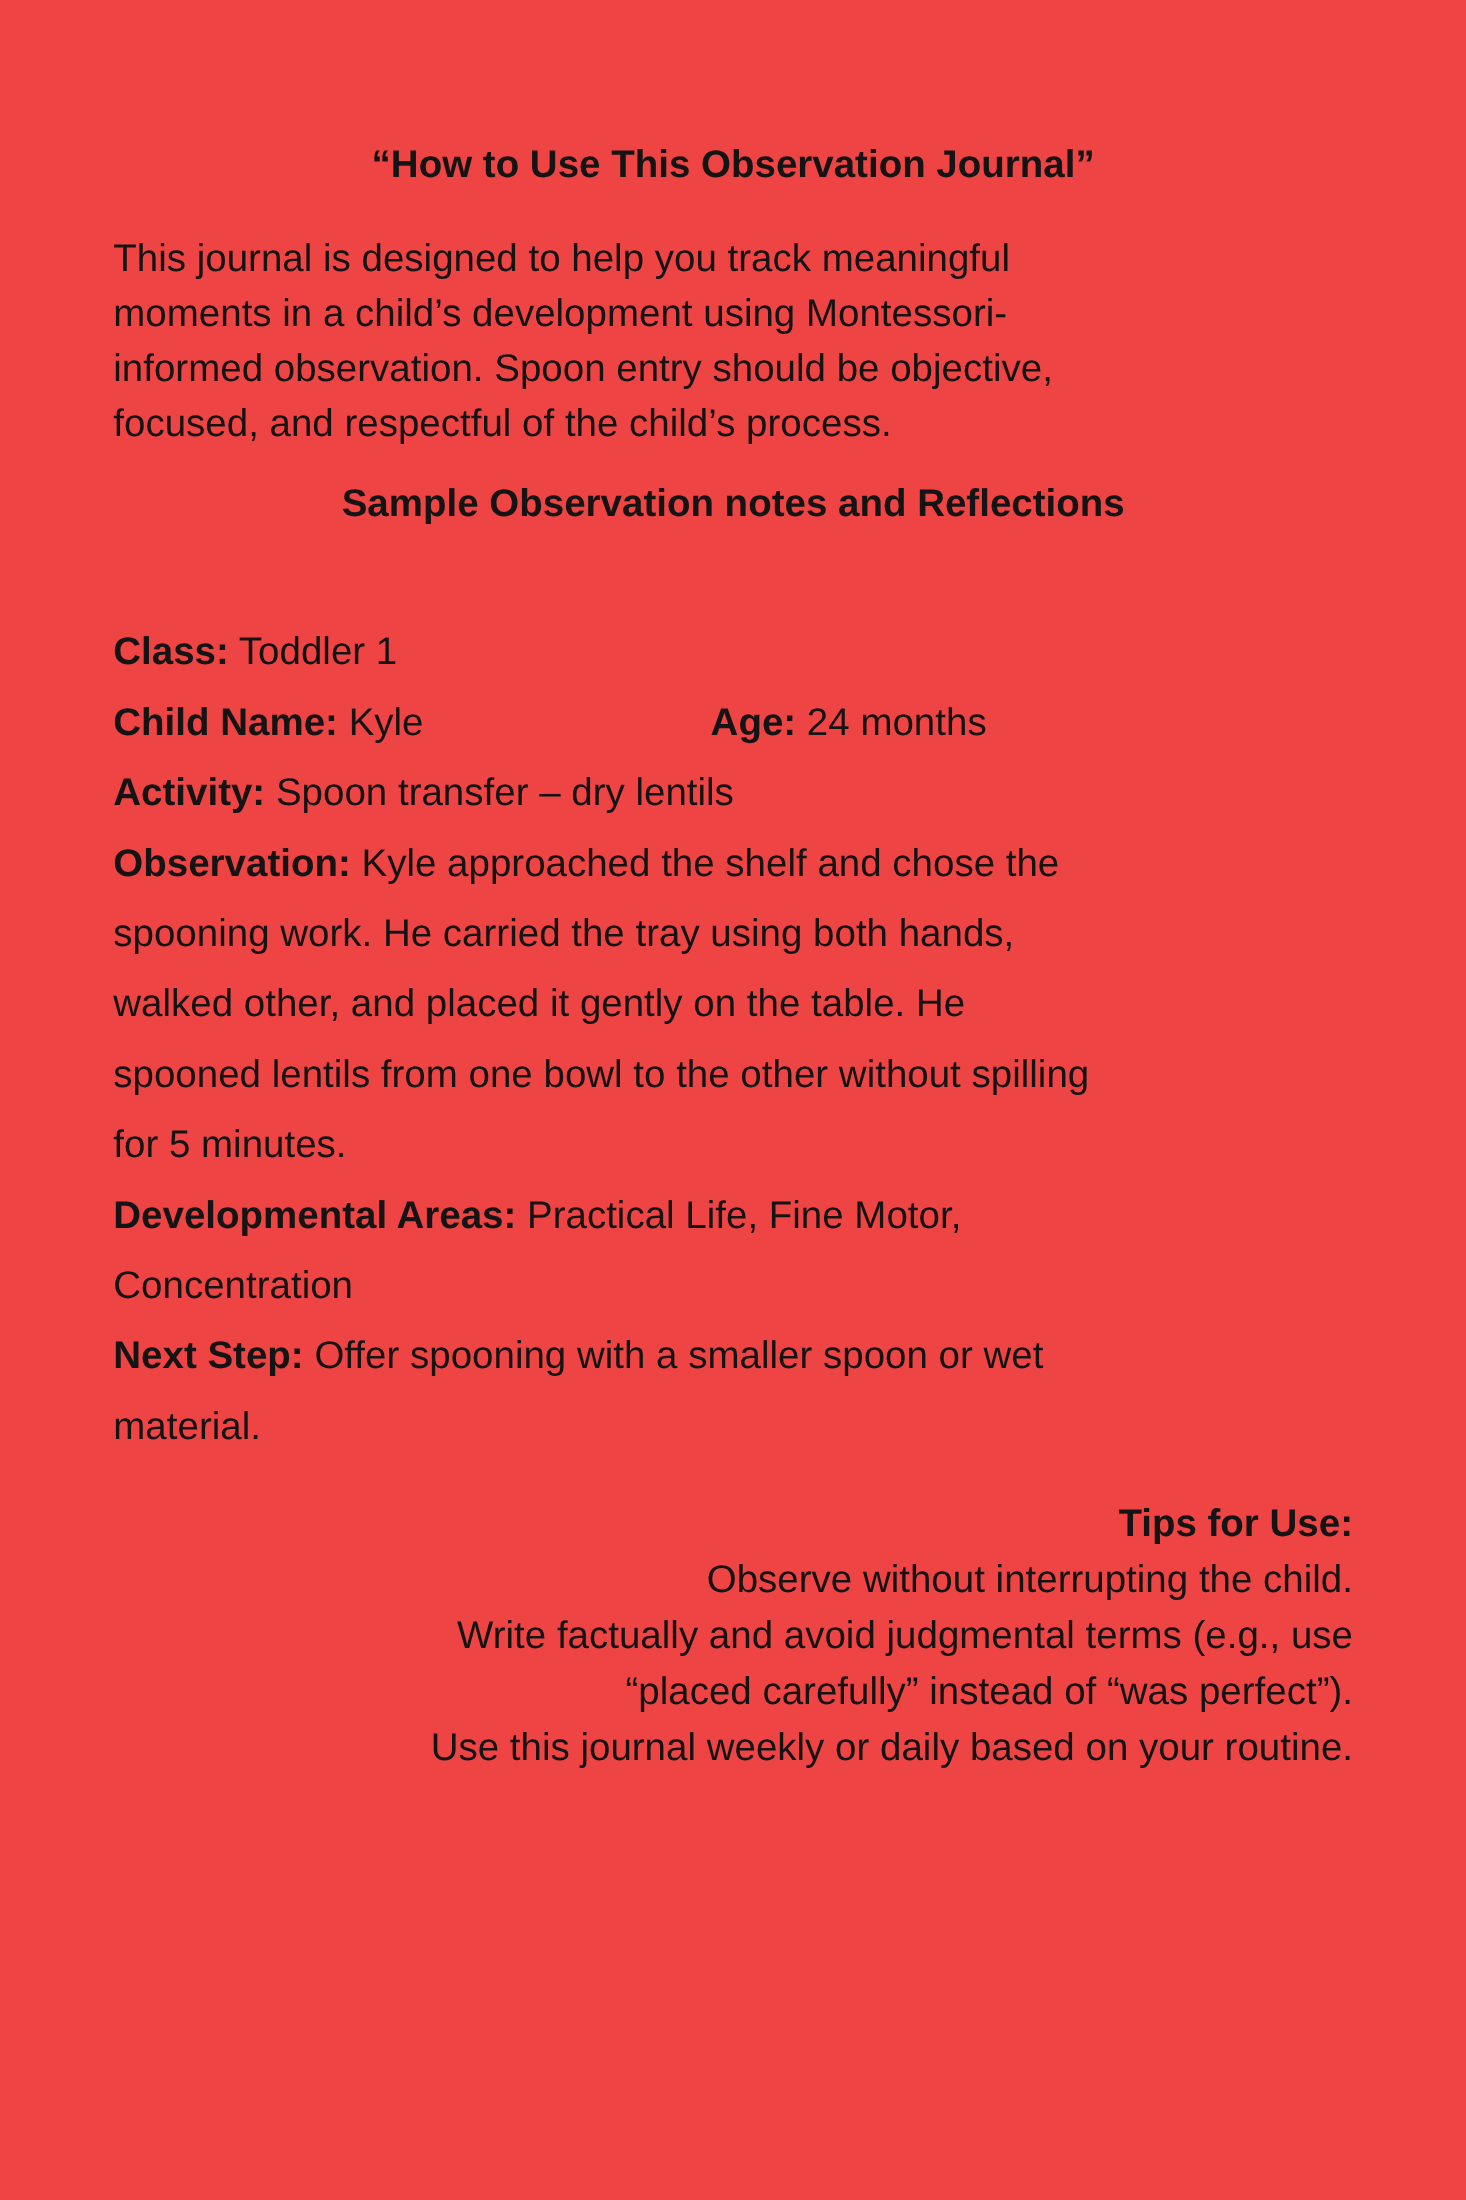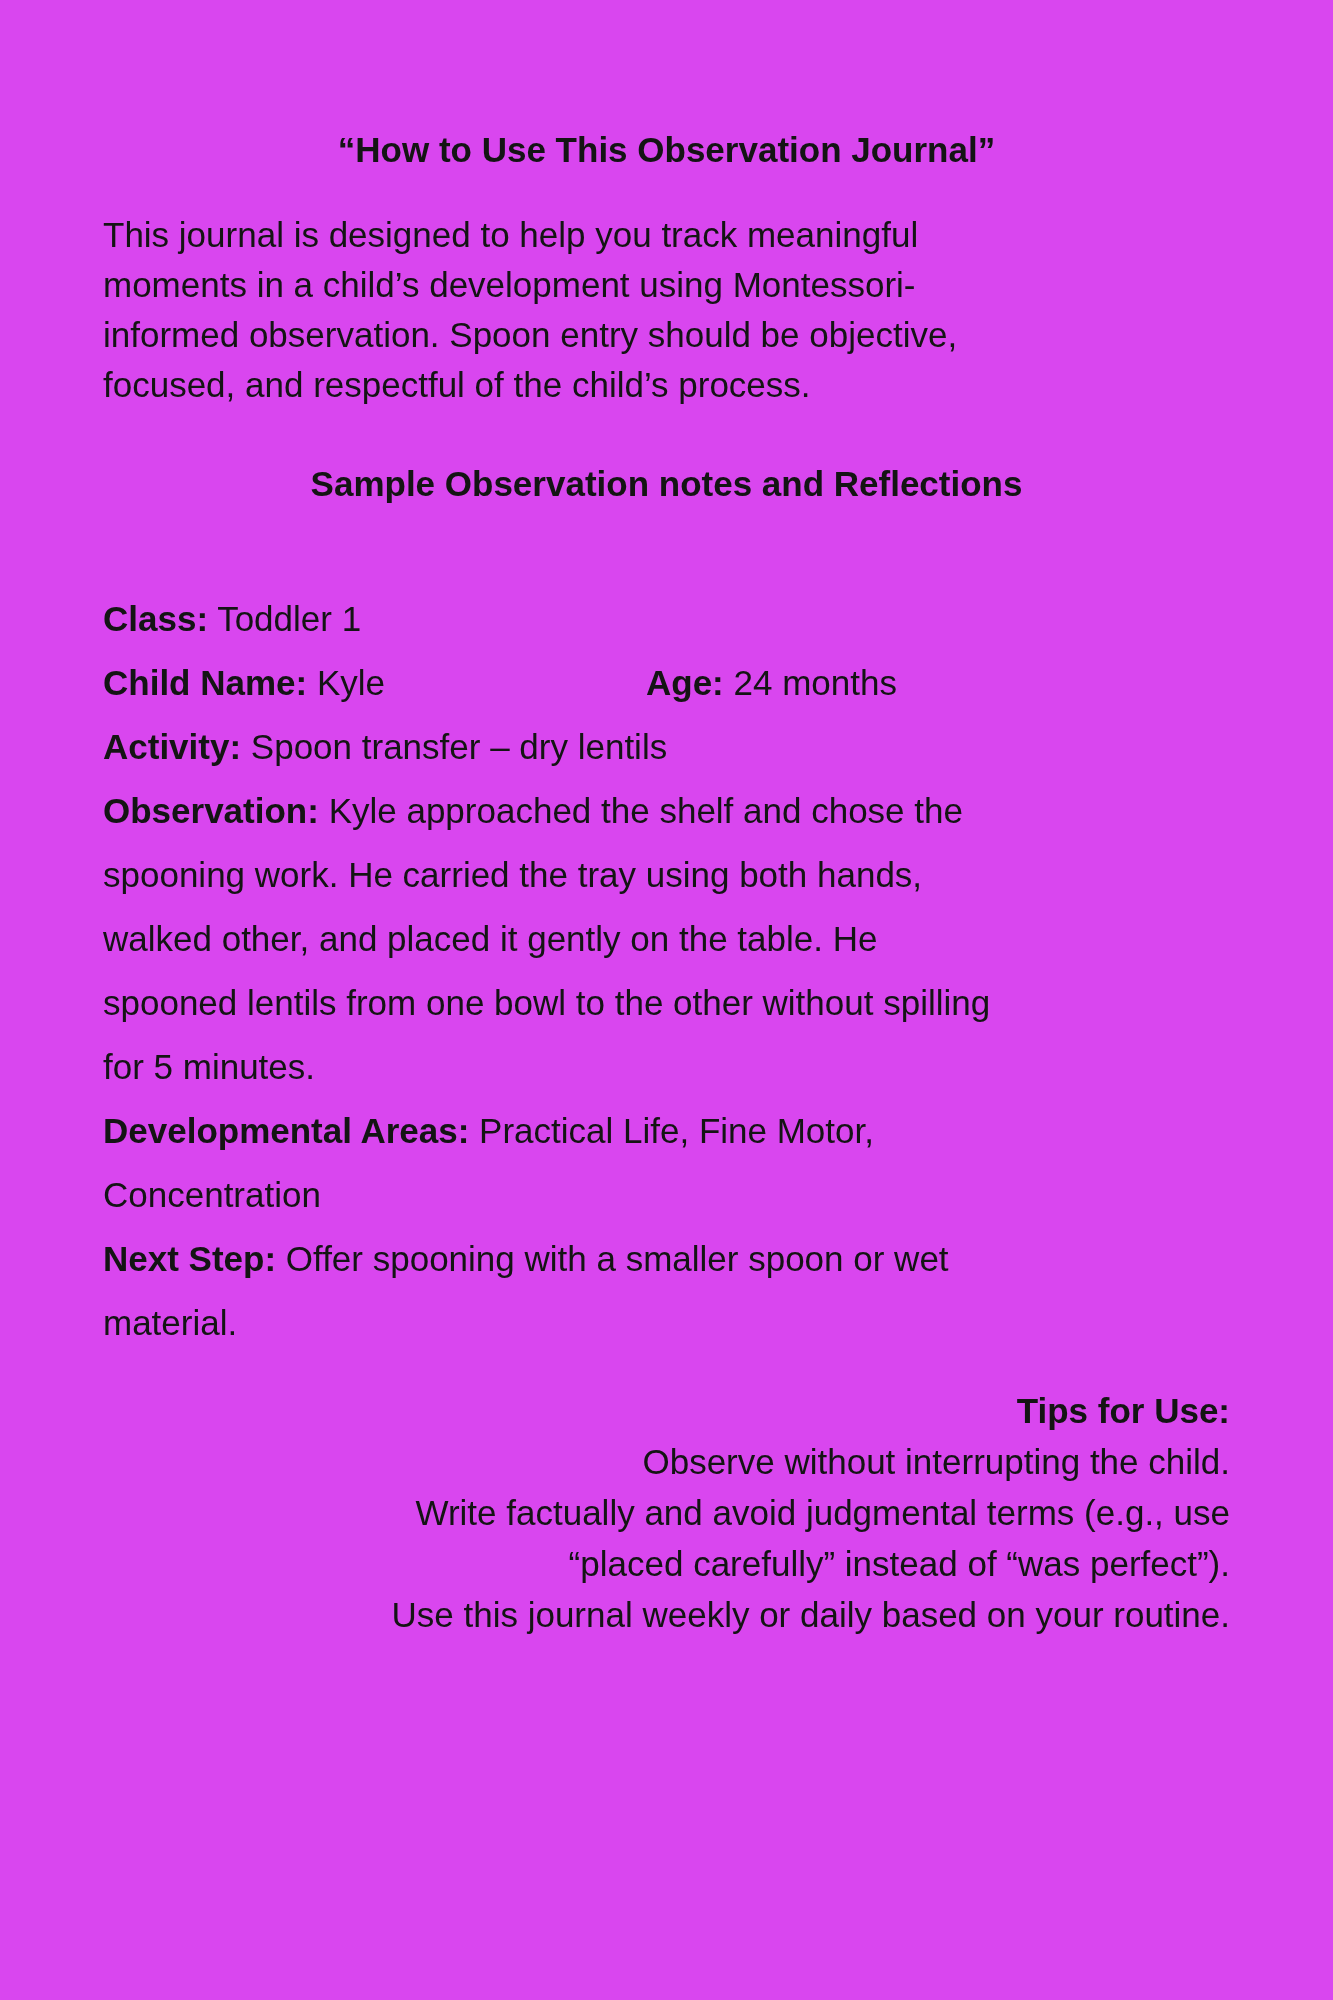--- a/index.html
+++ b/index.html
@@ -11,7 +11,7 @@
     position: relative;
     width: 1333px;
     height: 2000px;
-    background: #d946ef;
+    background: #ef4444;
     color: #141414;
     font-family: "Liberation Sans", "DejaVu Sans", sans-serif;
     font-size: 35px;

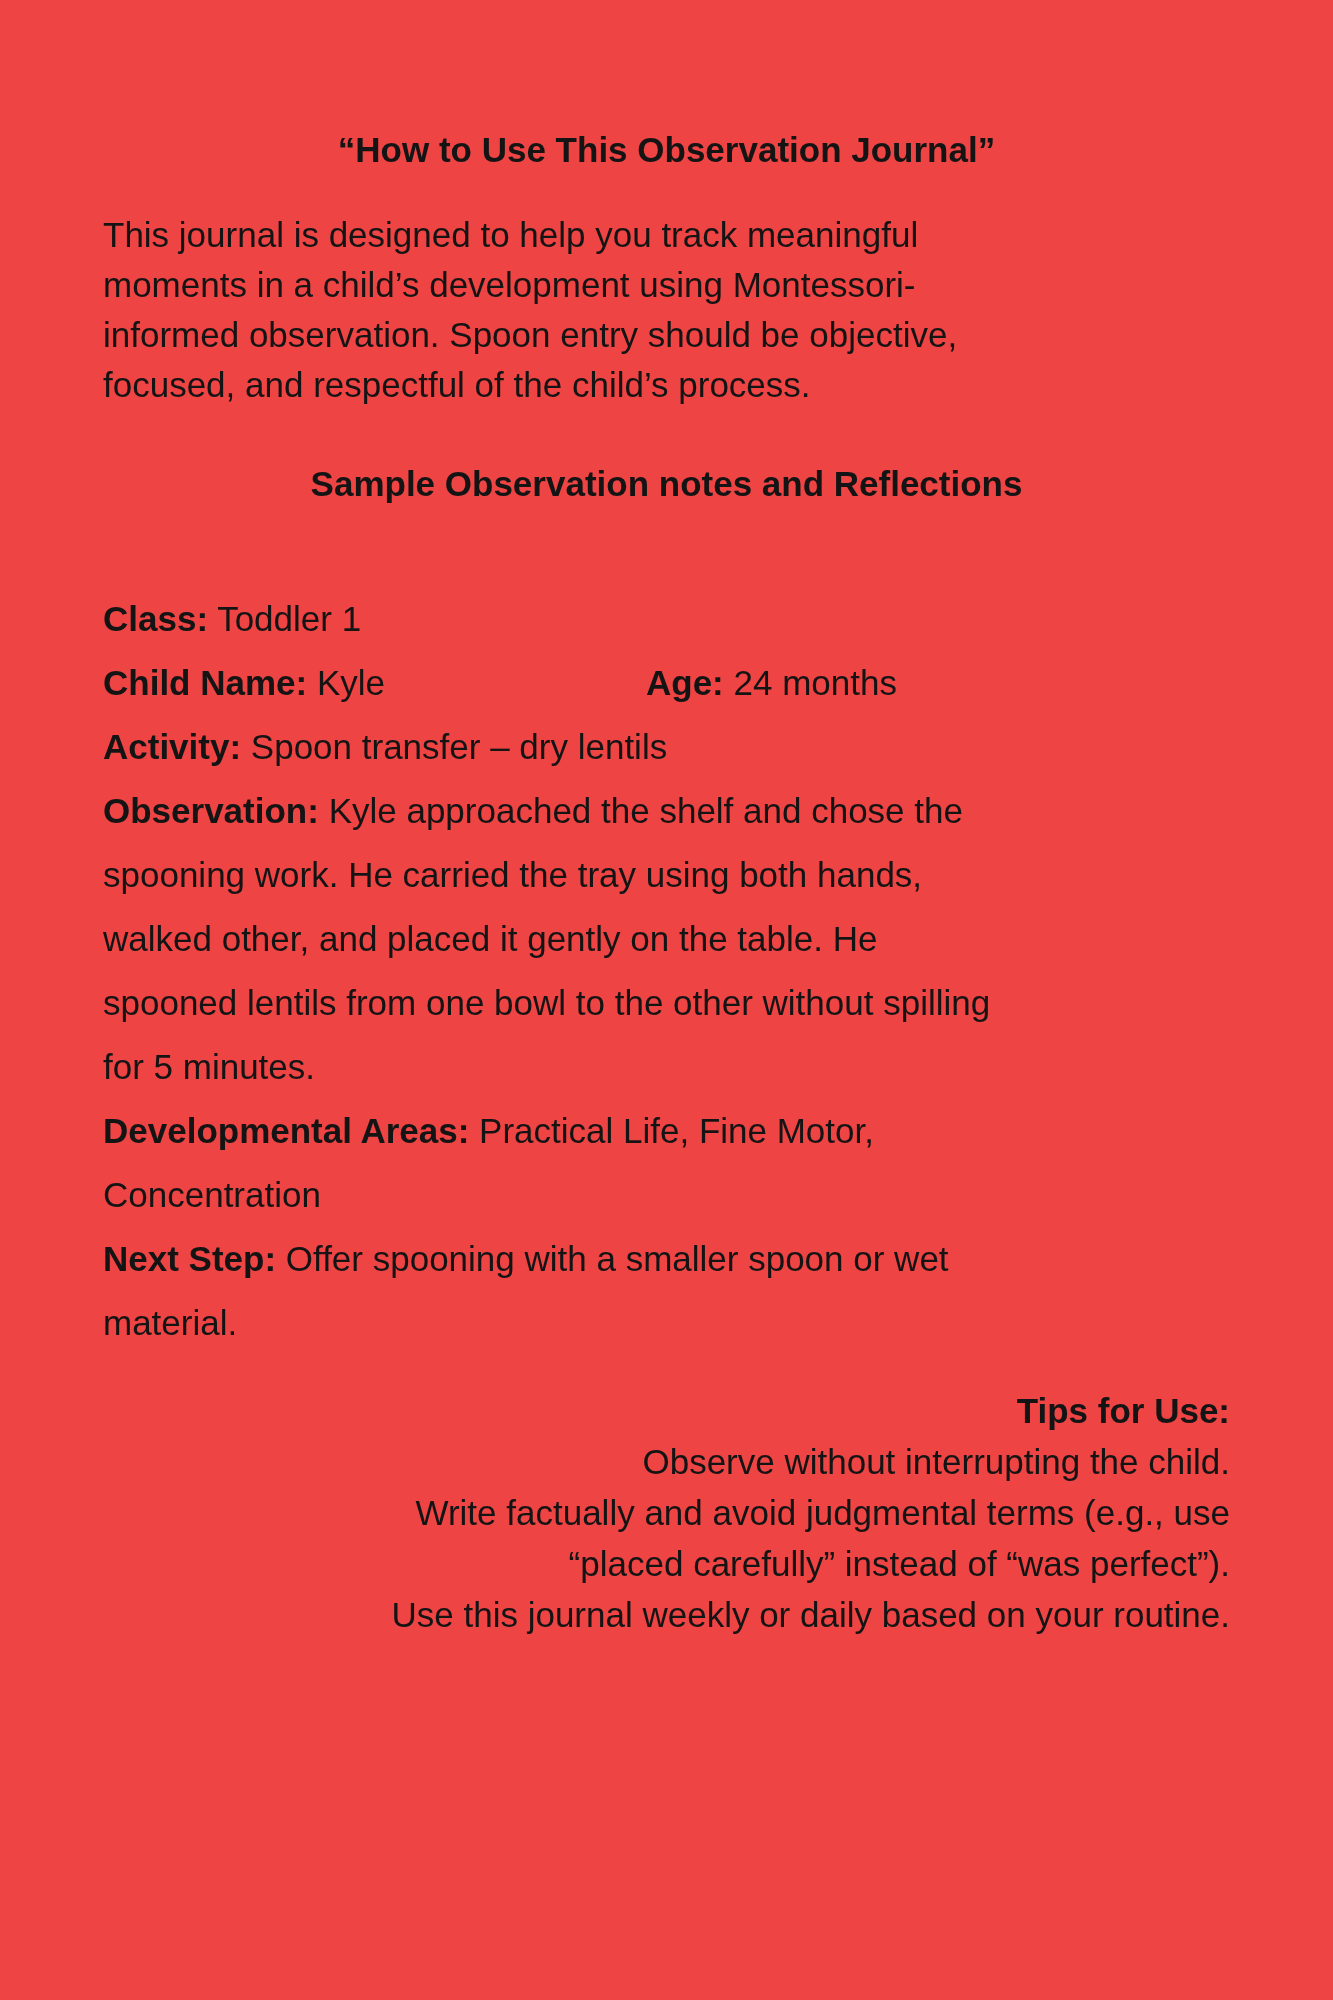--- a/index.html
+++ b/index.html
@@ -29,7 +29,7 @@
     line-height: 50px;
   }
   .section-heading {
-    margin: 54px 103px 0 103px;
+    margin: 28px 103px 0 103px;
     text-align: center;
     font-weight: 700;
     font-size: 35px;

